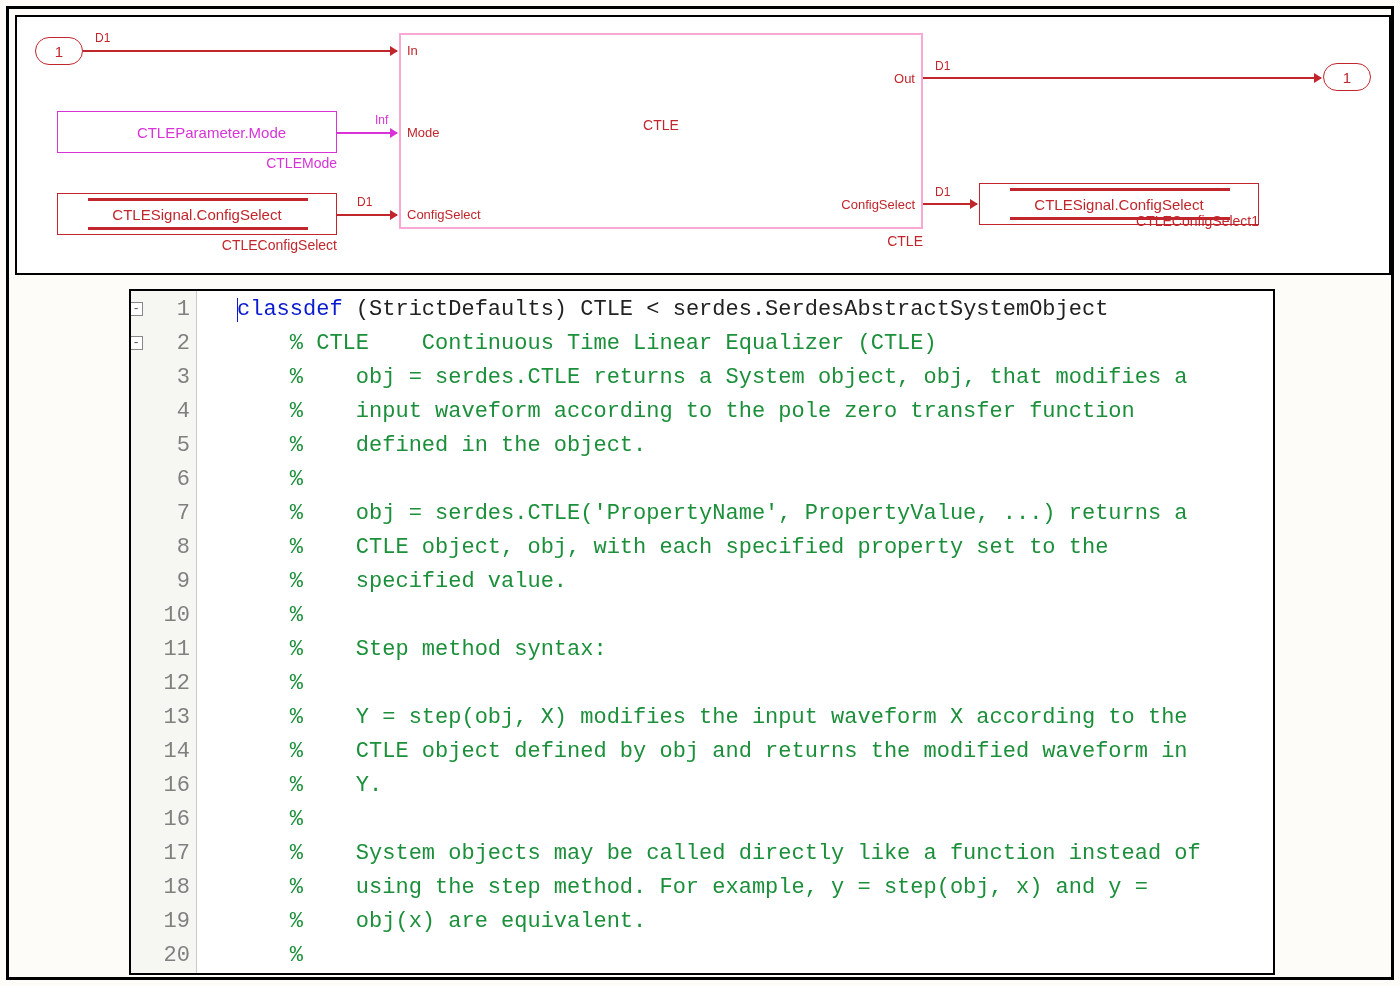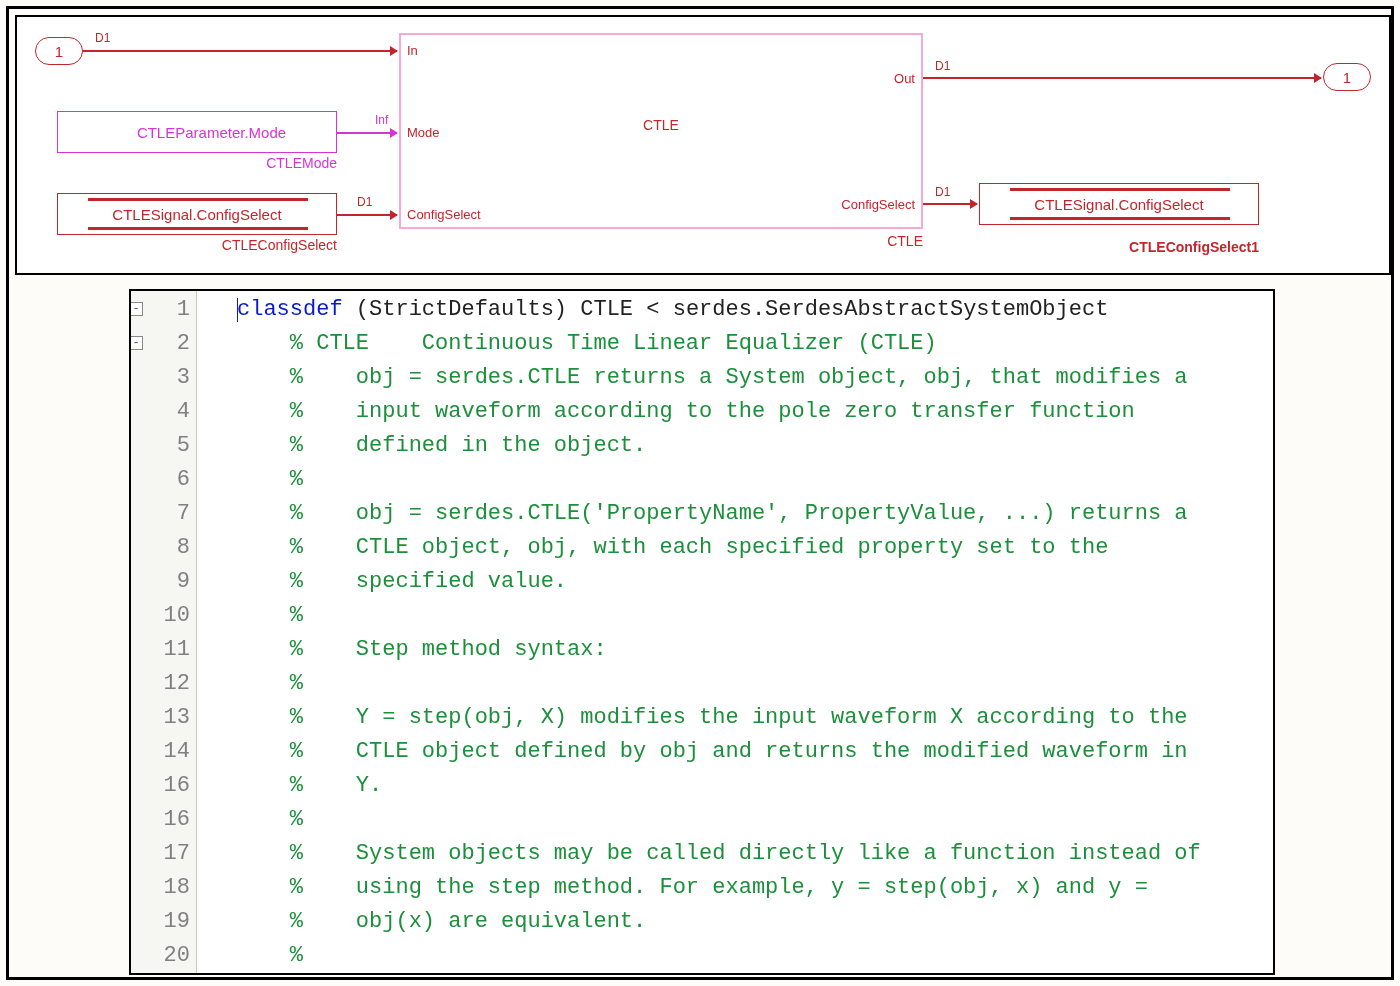--- a/index.html
+++ b/index.html
@@ -203,7 +203,7 @@
       <div class="sim-abs const-block dswrite" style="left:962px; top:166px;">
         <span class="red-text">CTLESignal.ConfigSelect</span>
       </div>
-      <div class="sim-abs block-label" style="left:962px; top:222px; width:280px;font-weight:bold;">CTLEConfigSelect1</div>
+      <div class="sim-abs block-label" style="left:962px; top:196px; width:280px;">CTLEConfigSelect1</div>
 
     </div>
   </div>

